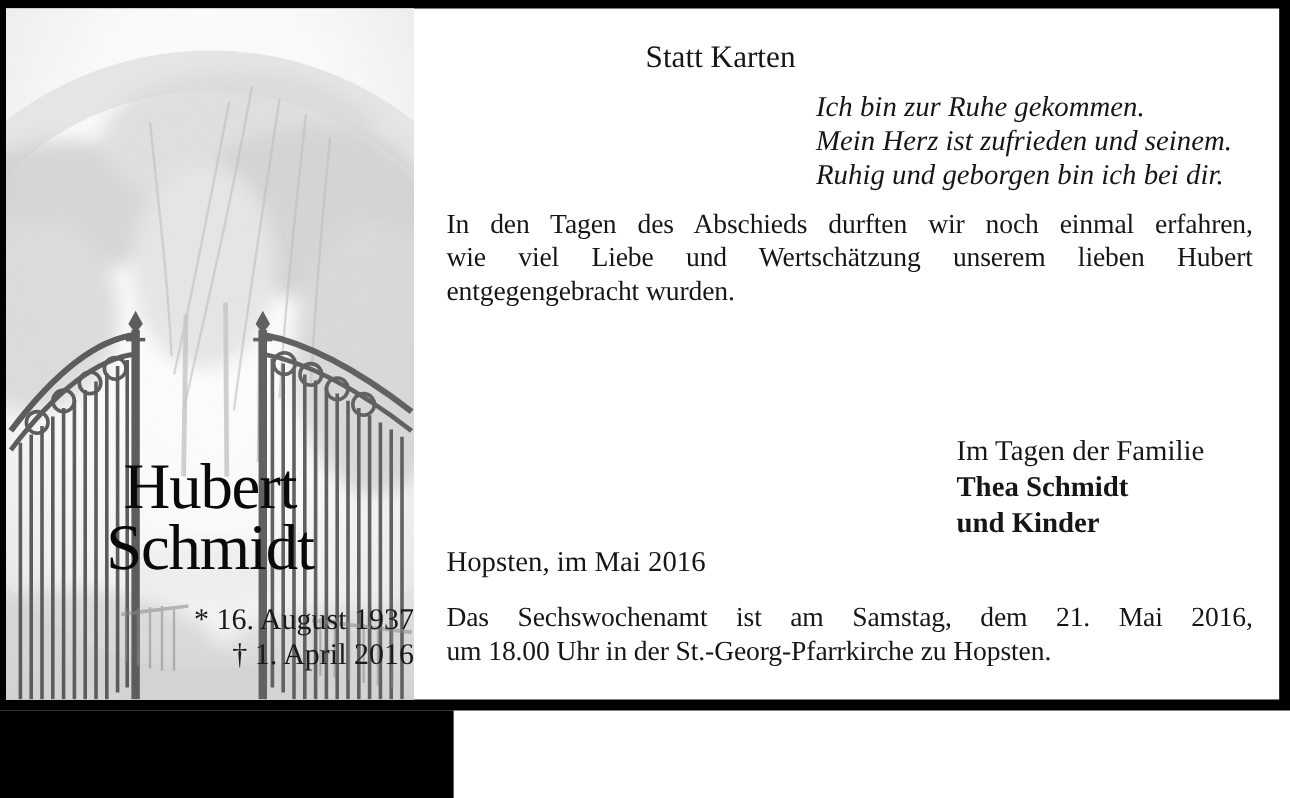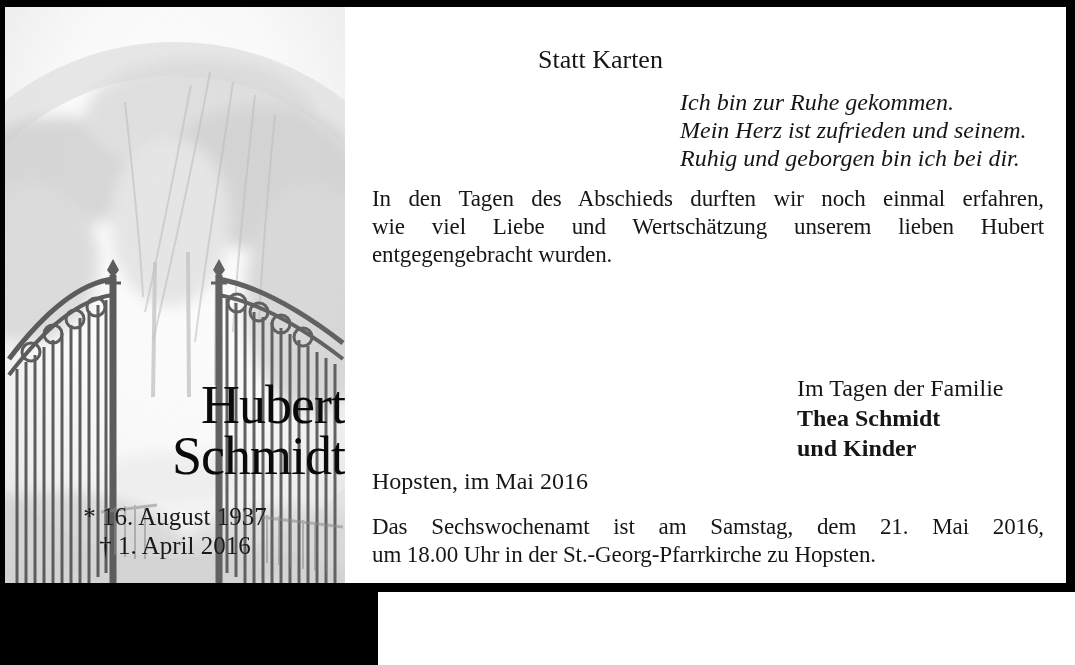--- a/index.html
+++ b/index.html
@@ -15,7 +15,7 @@
   .dates{position:absolute;left:0;top:495px;width:340px;text-align:center;
          font-size:25px;line-height:29px;color:#1a1a1a;}
   
-  .text-col{position:absolute;left:367px;top:12px;width:672px;height:496px;}
+  .text-col{position:absolute;left:367px;top:0;width:672px;height:496px;}
   .statt{position:absolute;left:166px;top:26px;font-size:26px;line-height:30px;}
   .verse{position:absolute;left:283px;top:69px;font-size:24px;line-height:28px;font-style:italic;margin-left:25px;}
   .para{position:absolute;left:0;width:672px;font-size:23px;line-height:28px;letter-spacing:-0.1px;}

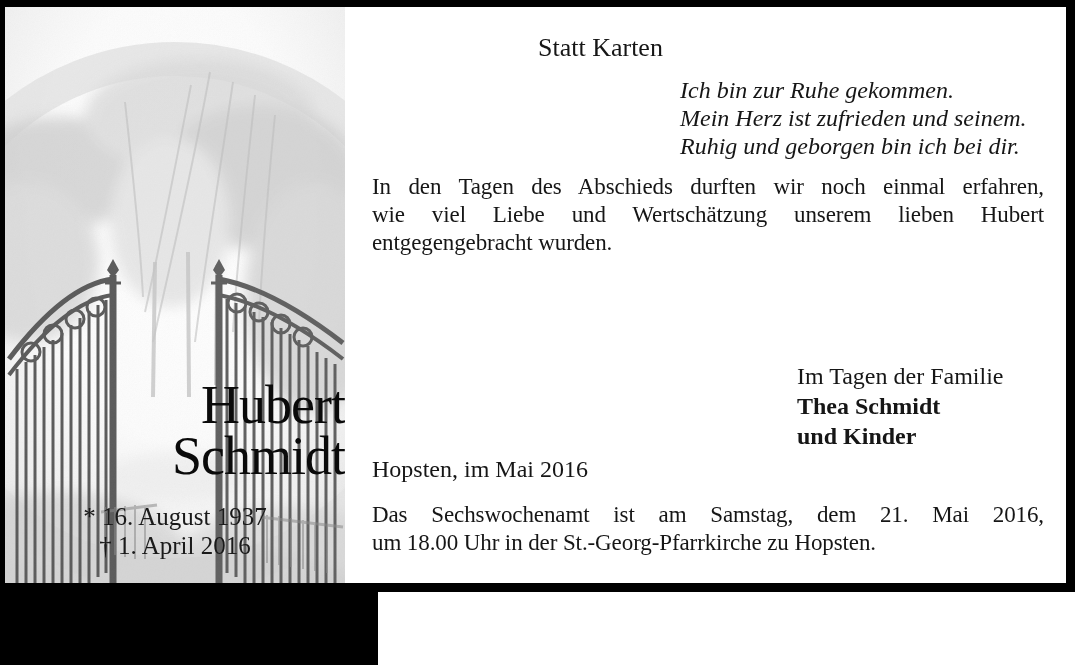--- a/index.html
+++ b/index.html
@@ -10,7 +10,7 @@
   
   .photo{position:absolute;left:0;top:0;width:340px;height:576px;overflow:hidden;background:#fdfdfd;}
   .photo svg{position:absolute;left:0;top:0;}
-  .name-block{position:absolute;left:0;top:373px;width:340px;text-align:right;
+  .name-block{position:absolute;left:0;top:373px;width:340px;text-align:center;
               font-size:54px;line-height:51px;color:#0a0a0a;letter-spacing:-1px;}
   .dates{position:absolute;left:0;top:495px;width:340px;text-align:center;
          font-size:25px;line-height:29px;color:#1a1a1a;}

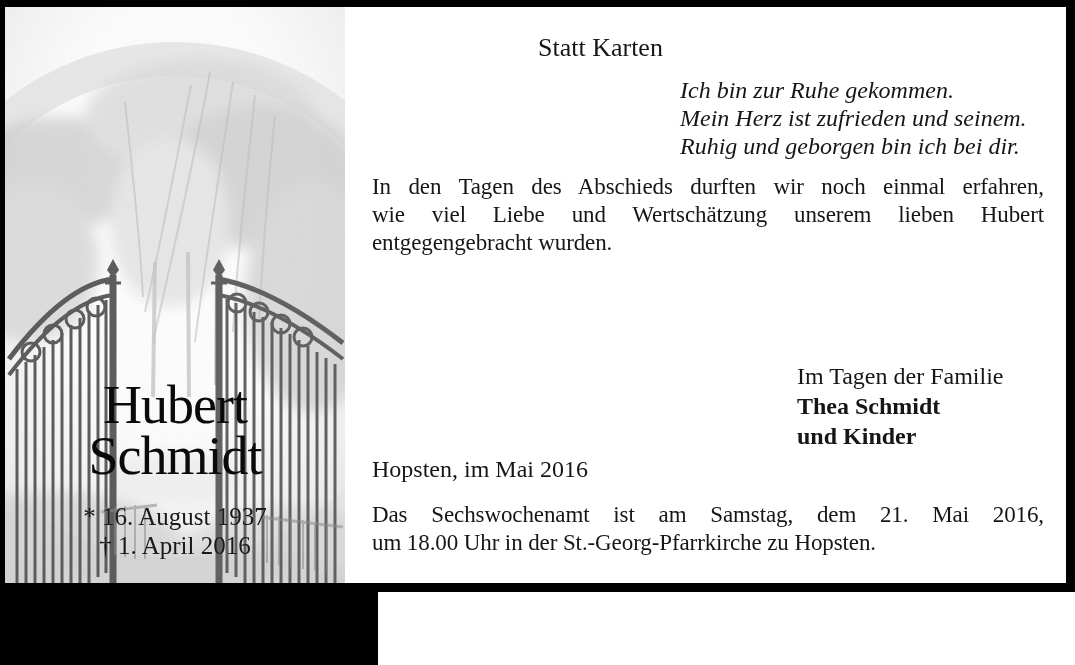--- a/index.html
+++ b/index.html
@@ -12,7 +12,7 @@
   .photo svg{position:absolute;left:0;top:0;}
   .name-block{position:absolute;left:0;top:373px;width:340px;text-align:center;
               font-size:54px;line-height:51px;color:#0a0a0a;letter-spacing:-1px;}
-  .dates{position:absolute;left:0;top:495px;width:340px;text-align:center;
+  .dates{position:absolute;left:0;top:495px;width:340px;text-align:right;
          font-size:25px;line-height:29px;color:#1a1a1a;}
   
   .text-col{position:absolute;left:367px;top:0;width:672px;height:496px;}

